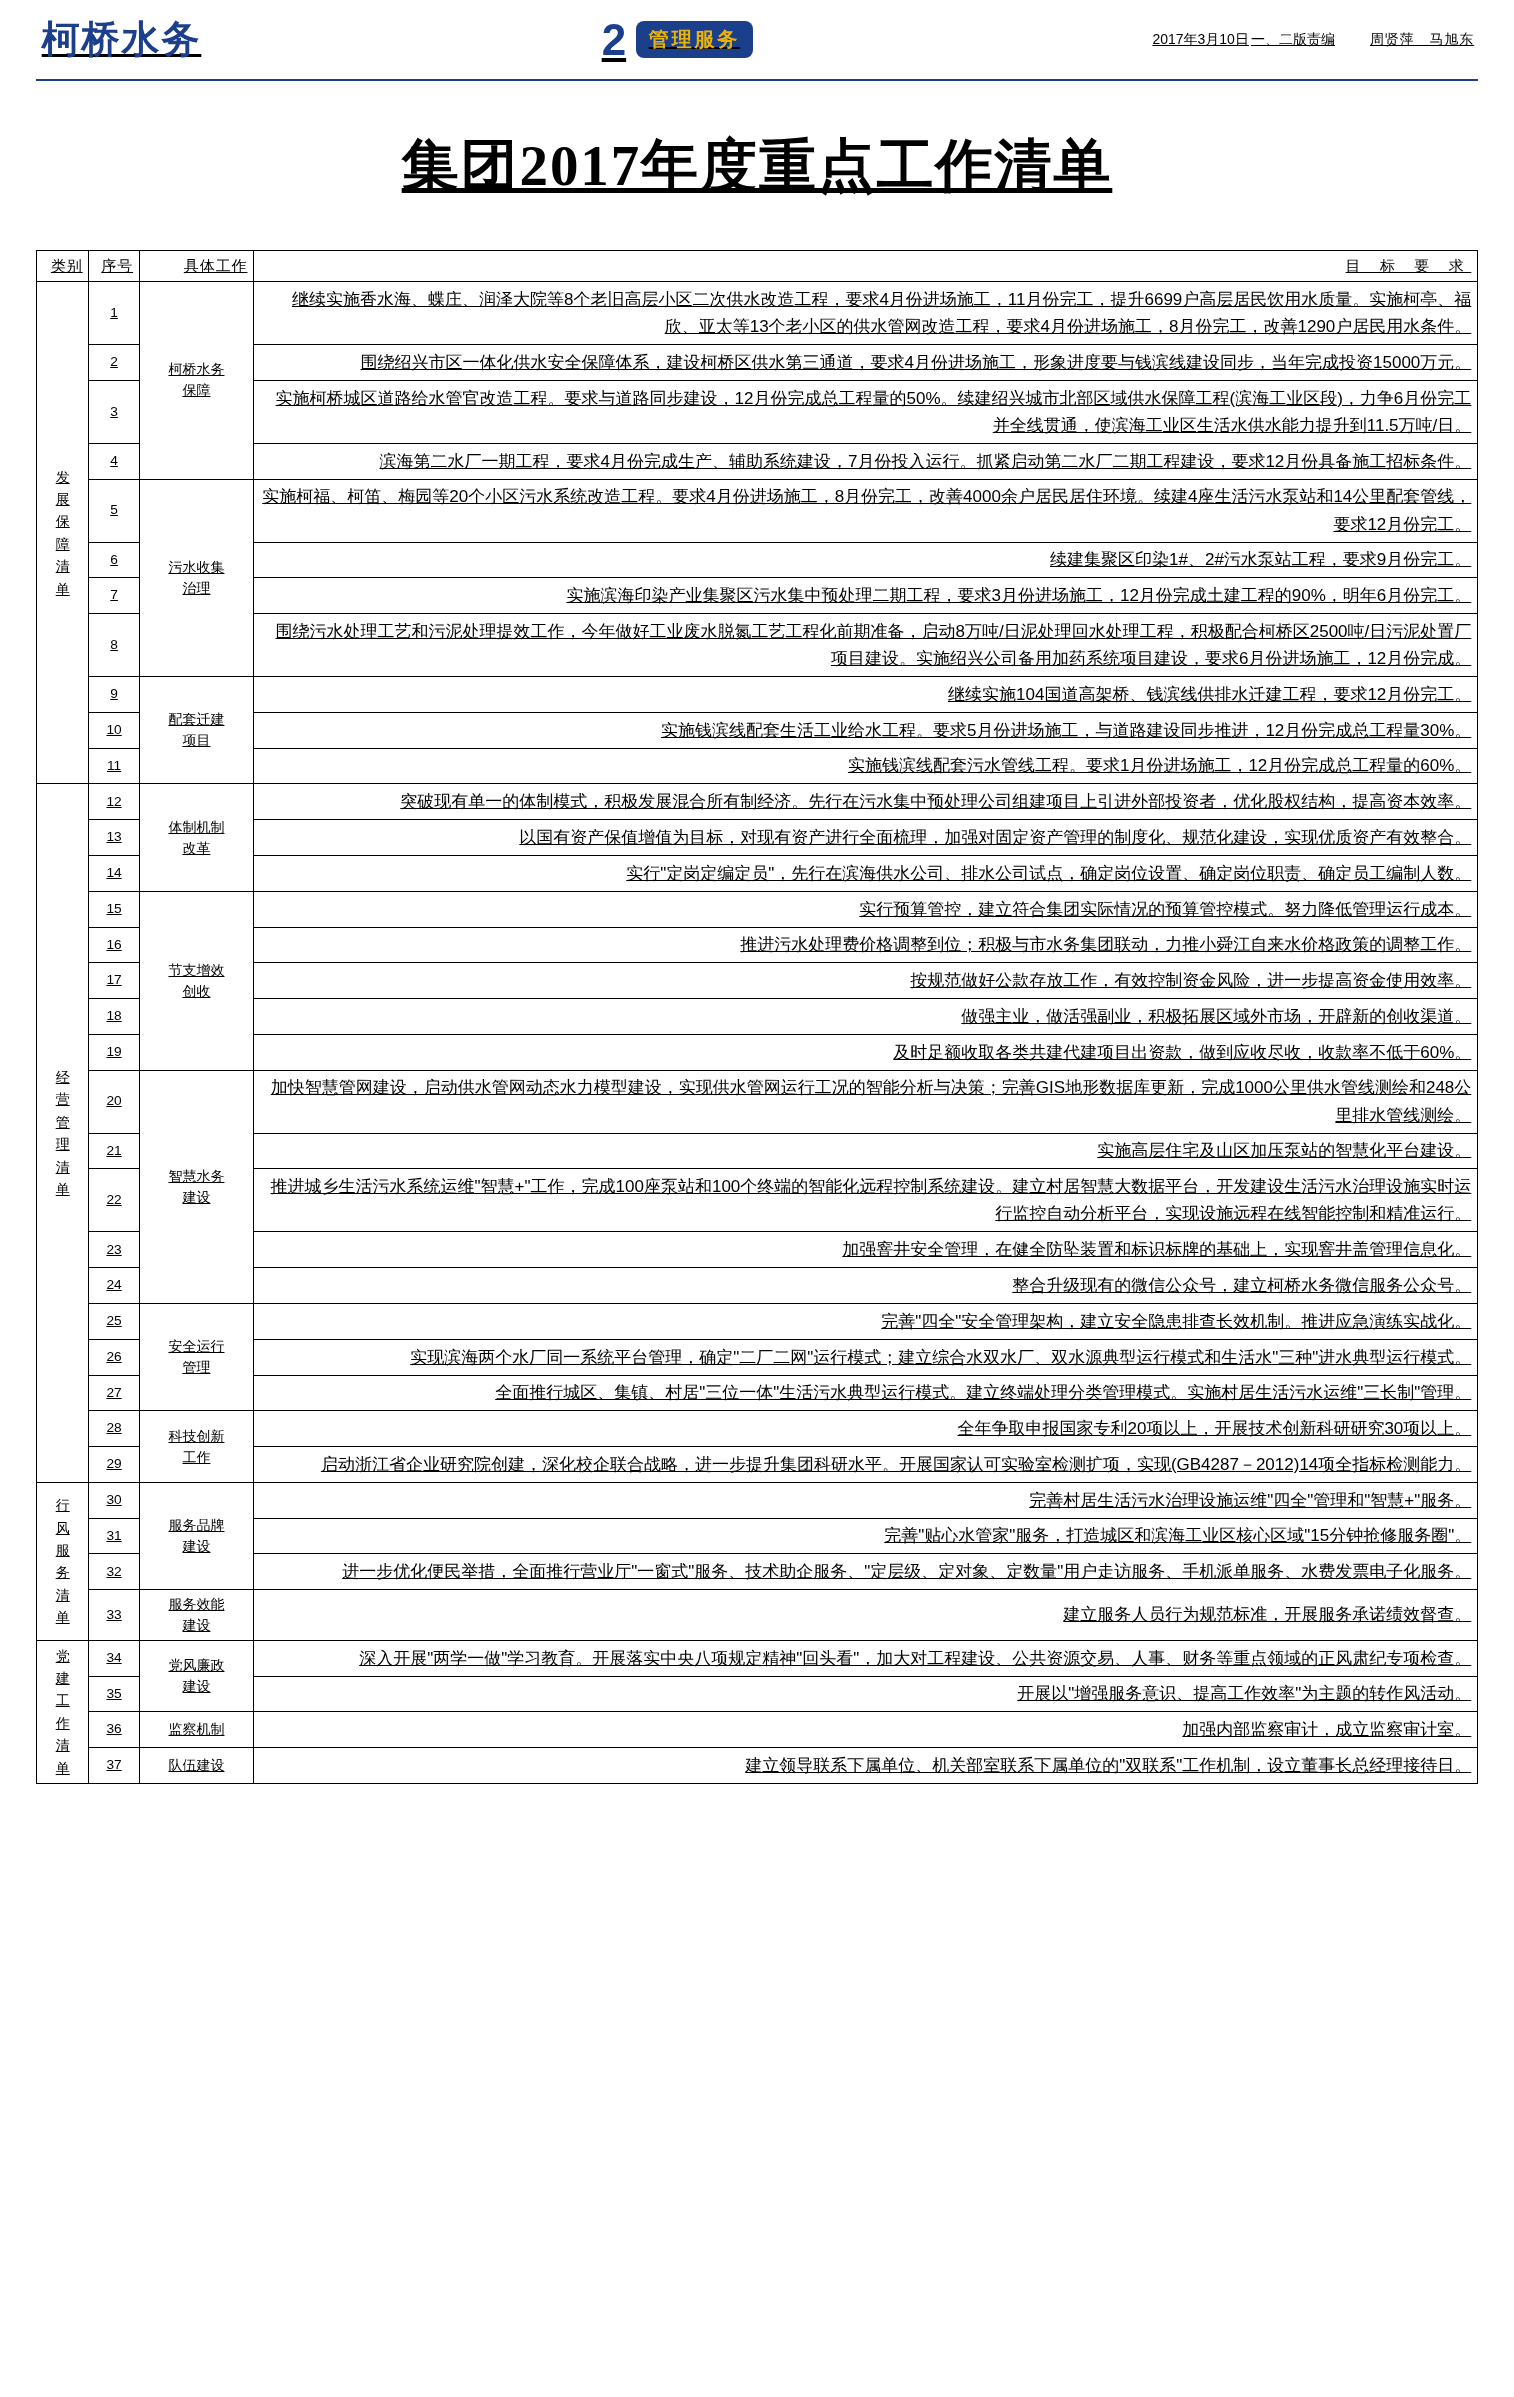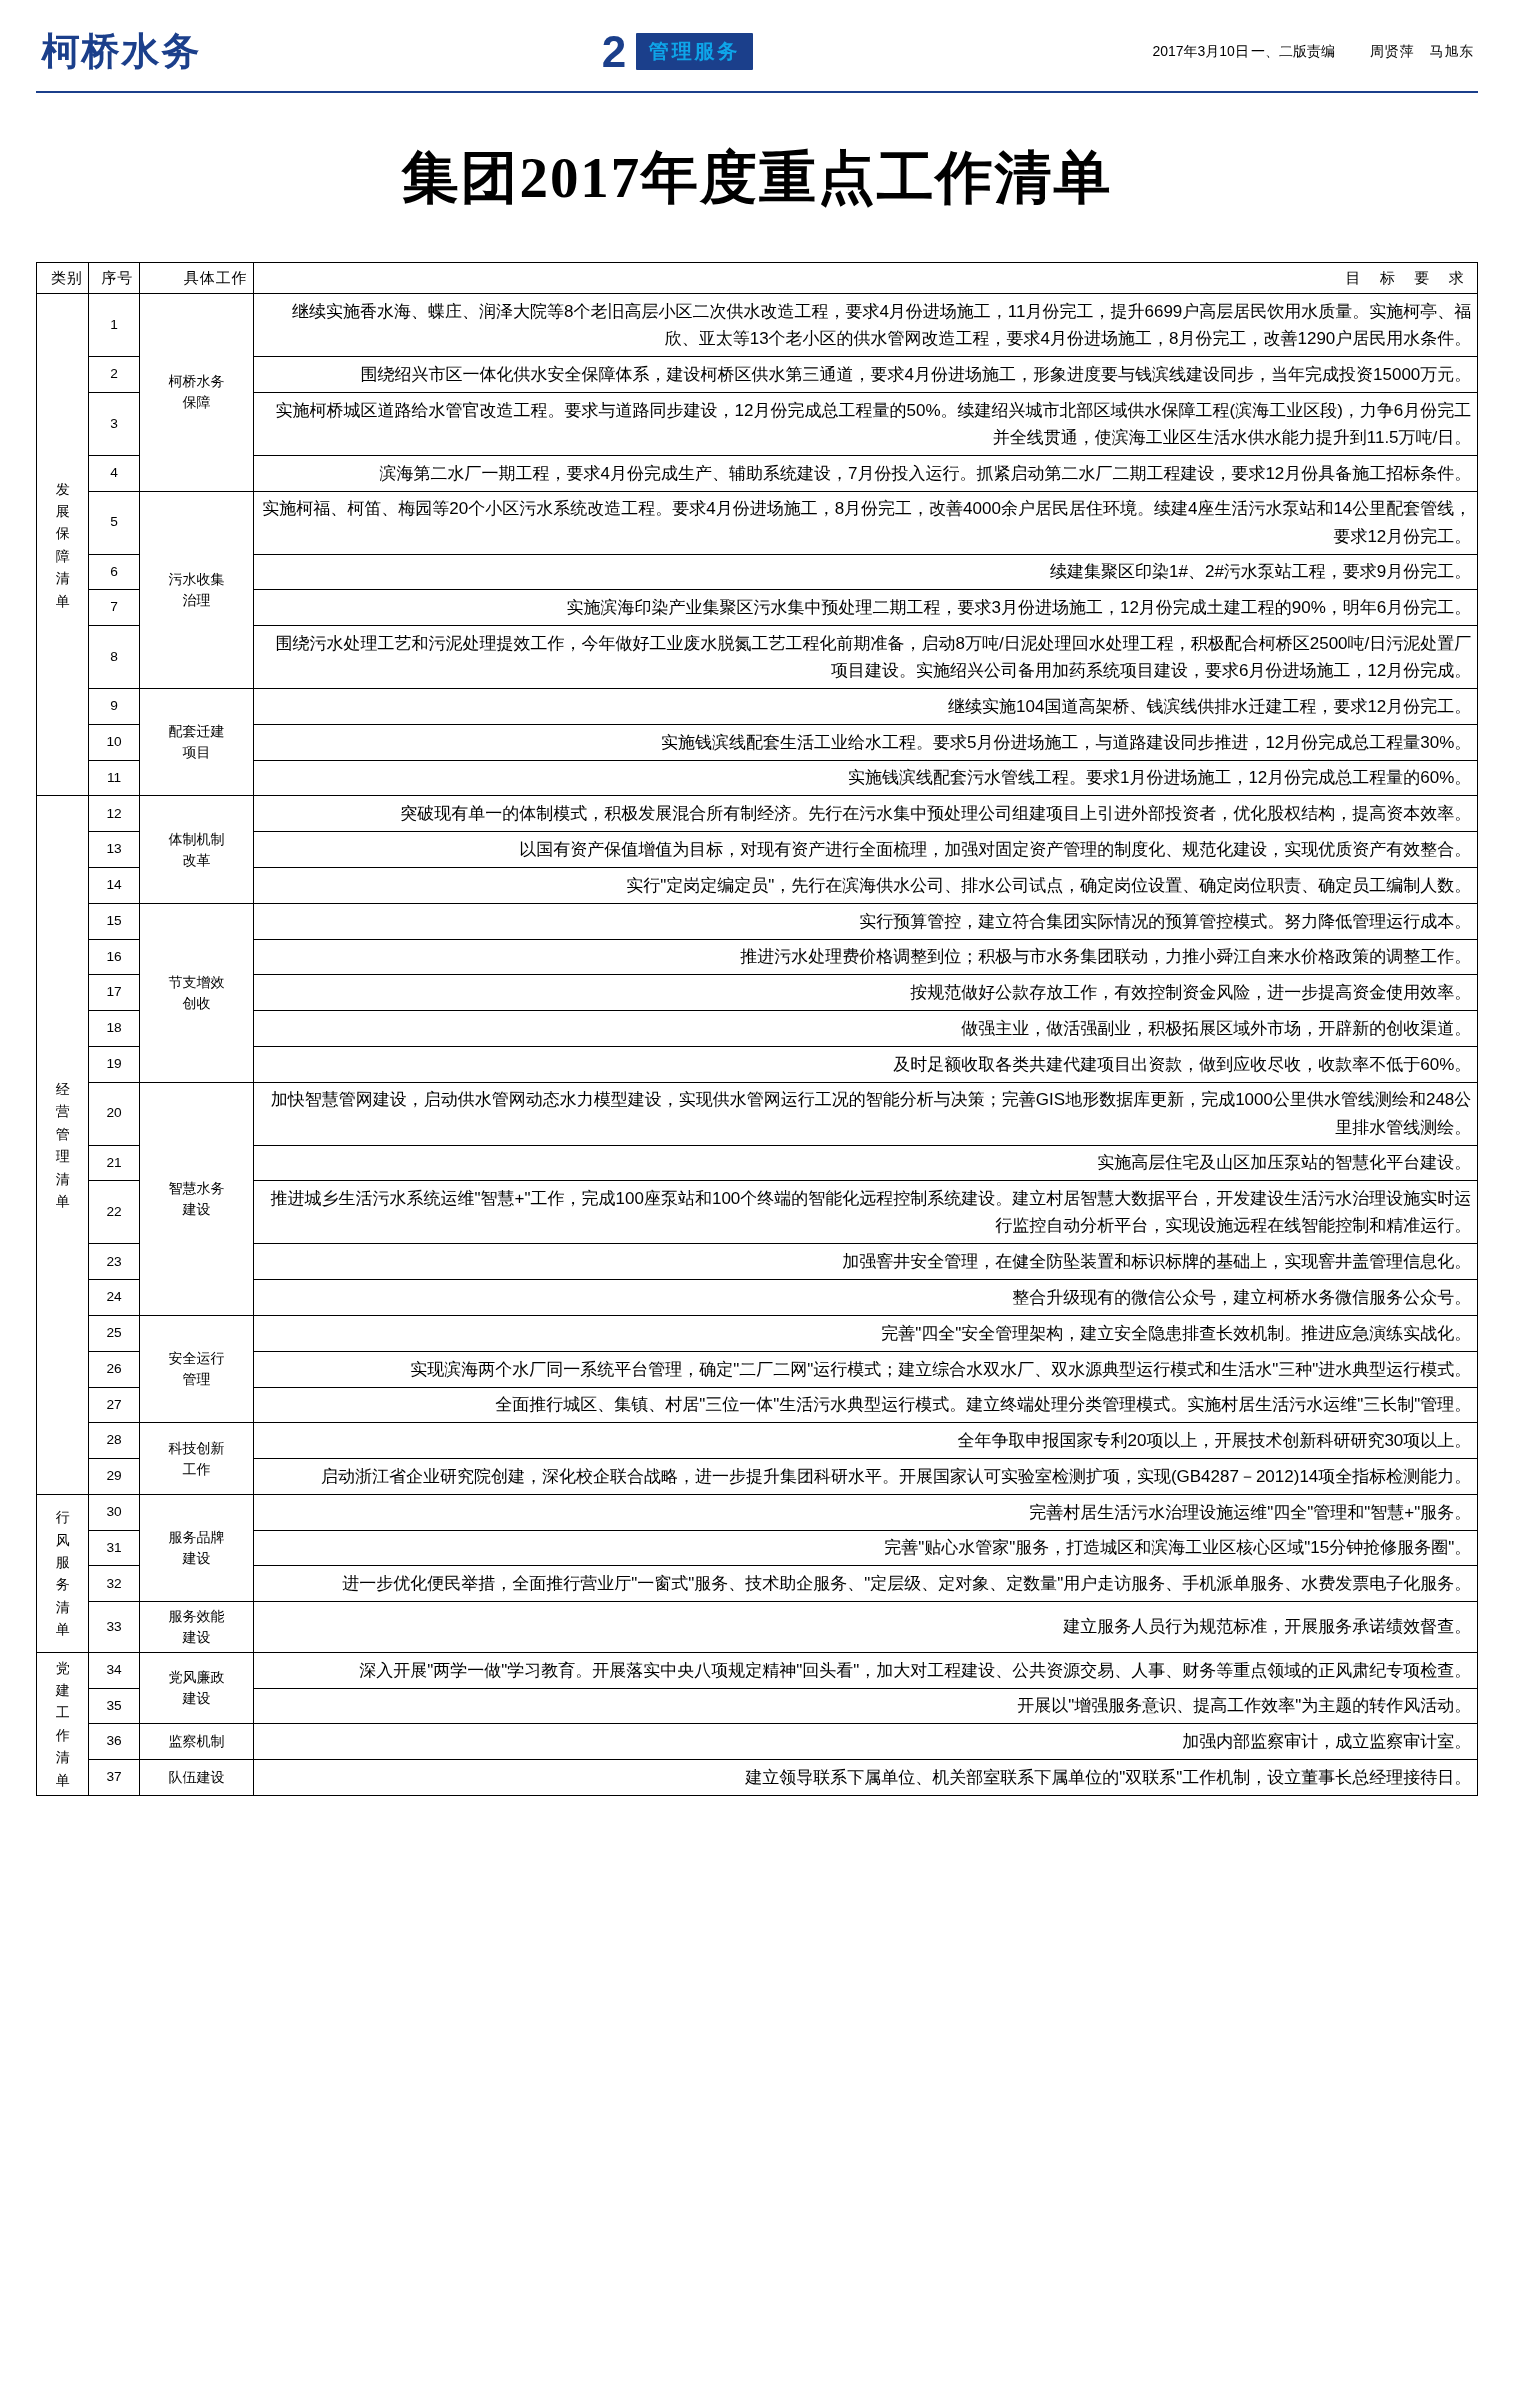--- a/index.html
+++ b/index.html
@@ -19,7 +19,8 @@
     width: 1514px;
     min-height: 2397px;
     box-sizing: border-box;
-    padding: 12px 36px;
+    padding: 0 36px;
+    text-decoration: underline;
   }
 
   

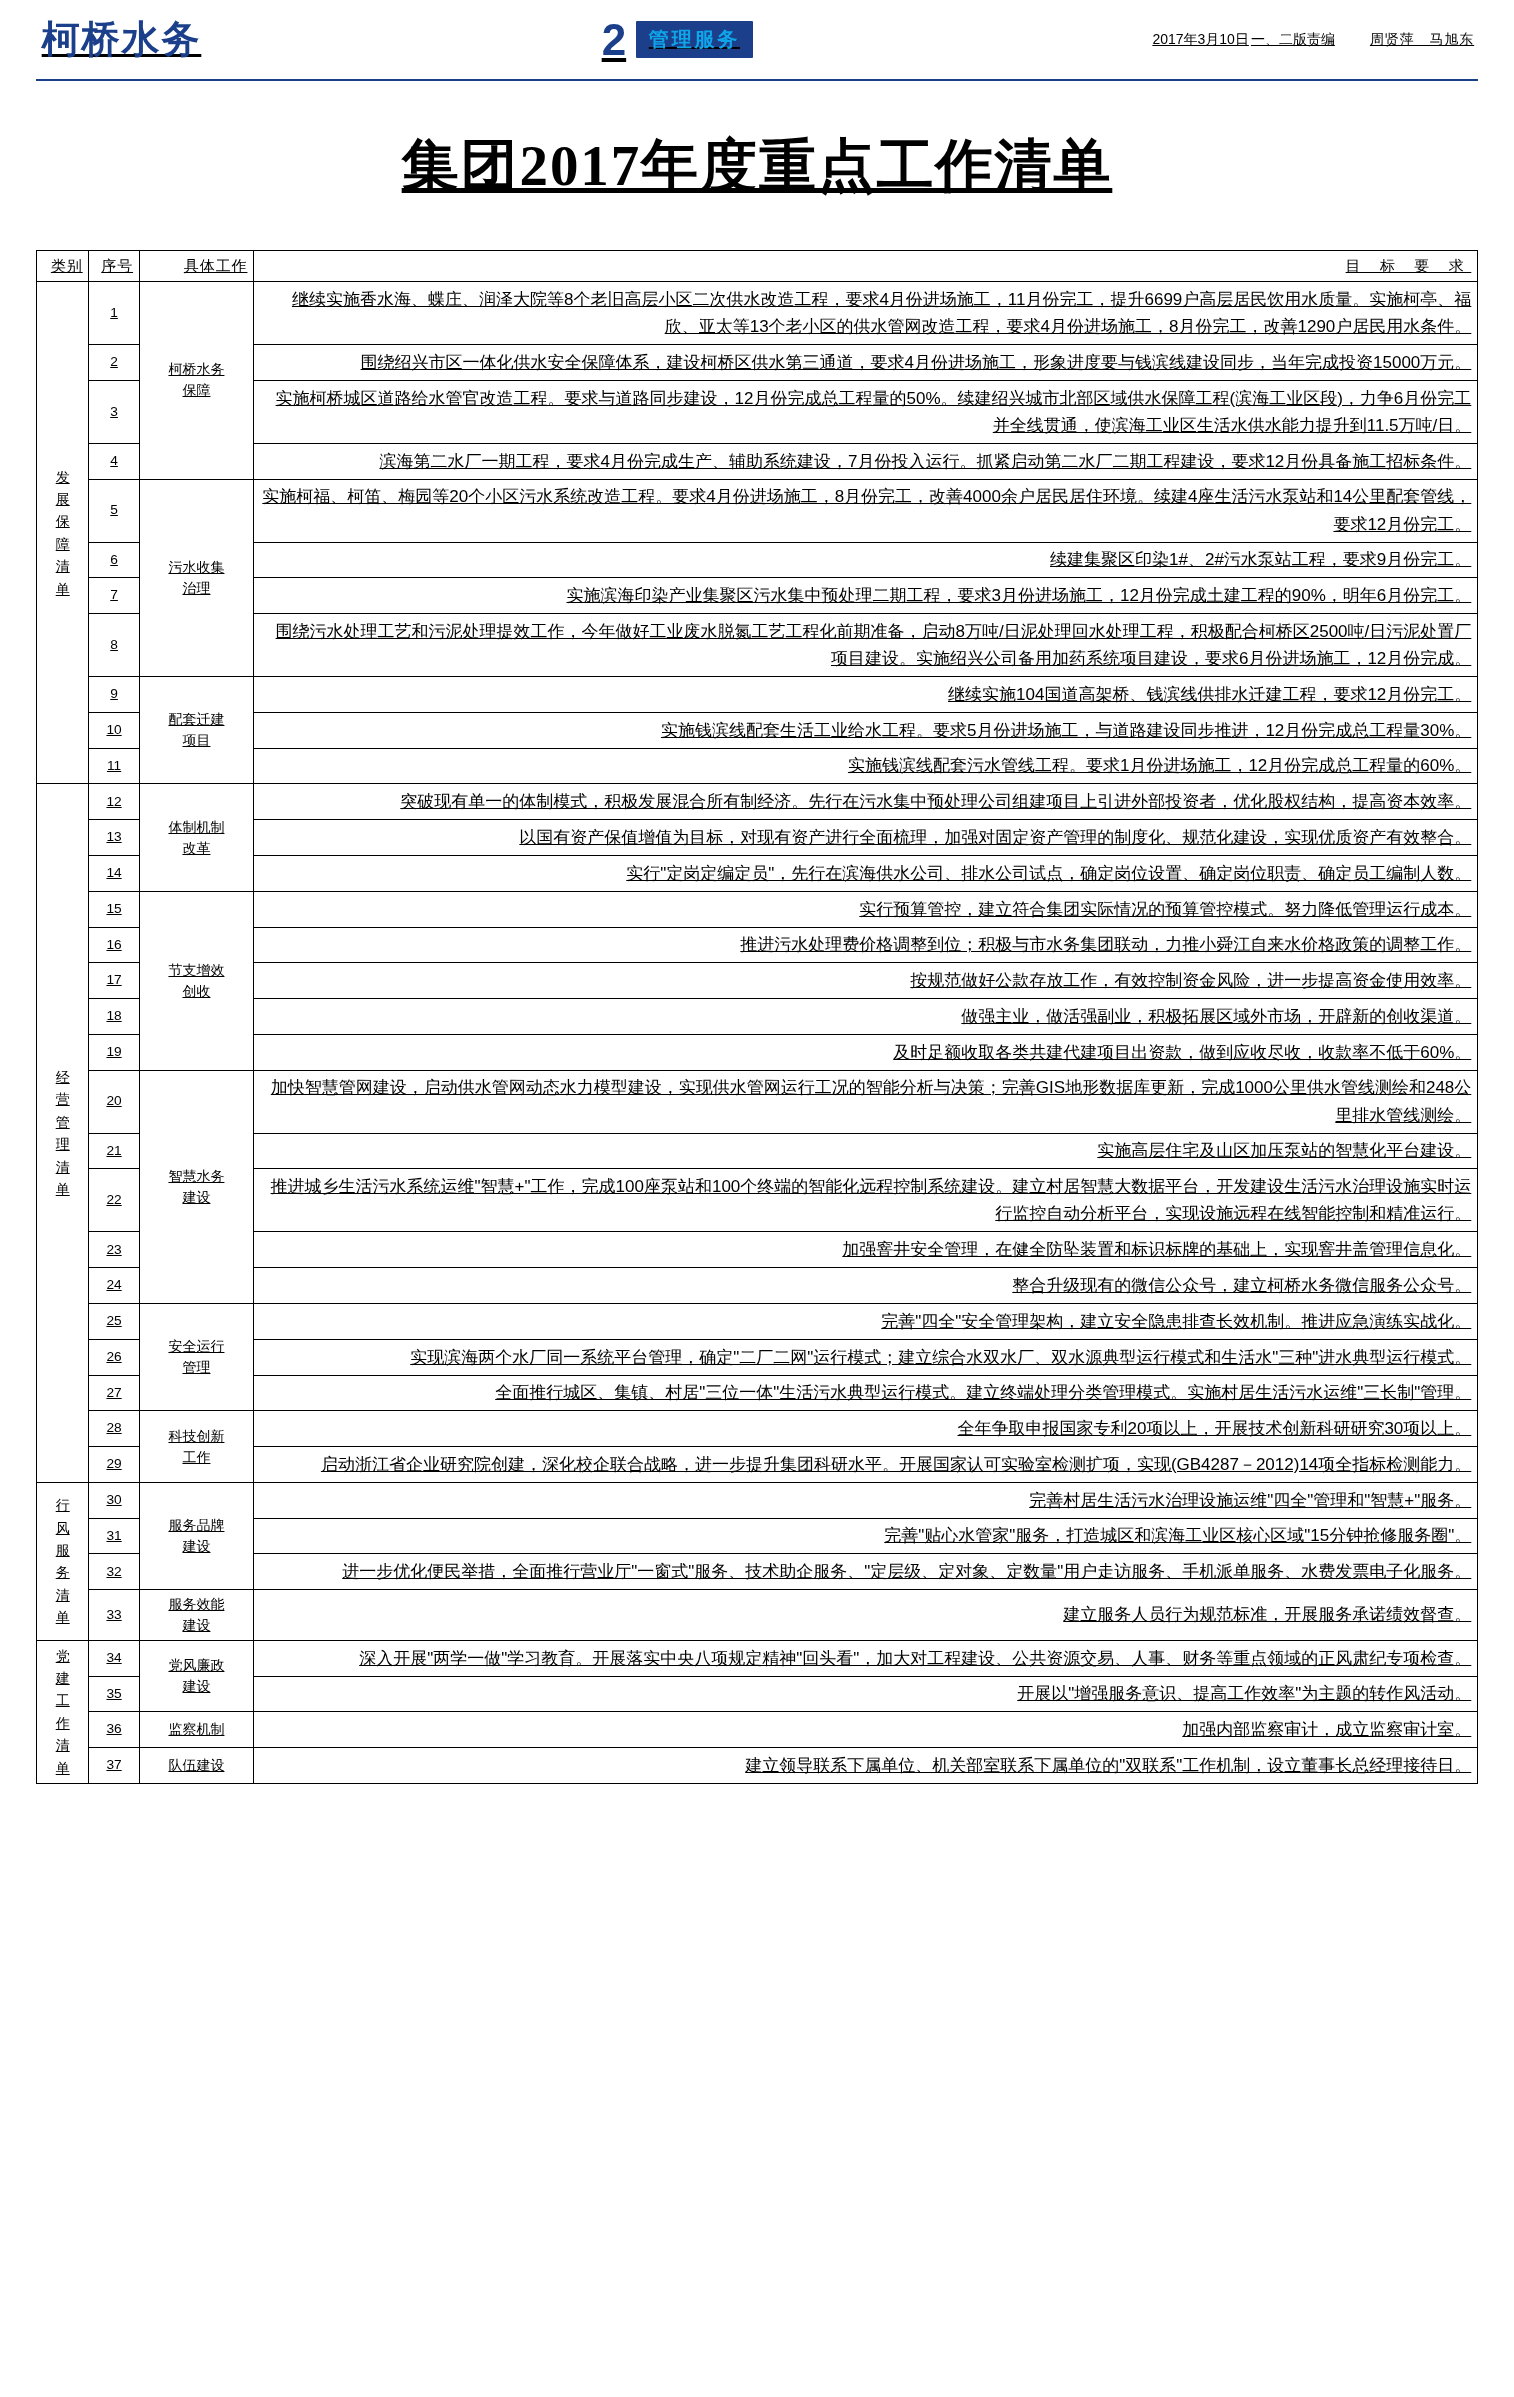--- a/index.html
+++ b/index.html
@@ -57,12 +57,12 @@
   }
   .section-tag {
     background: #1b3f8b;
-    color: #0ea5e9;
+    color: #eab308;
     font-family: "Liberation Sans", sans-serif;
     font-size: 20px;
     letter-spacing: 2.8px;
     padding: 4.7px 13.2px 5.7px 13.2px;
-    border-radius: 1px;
+    border-radius: 8px;
     font-weight: bold;
   }
   .masthead-right {

